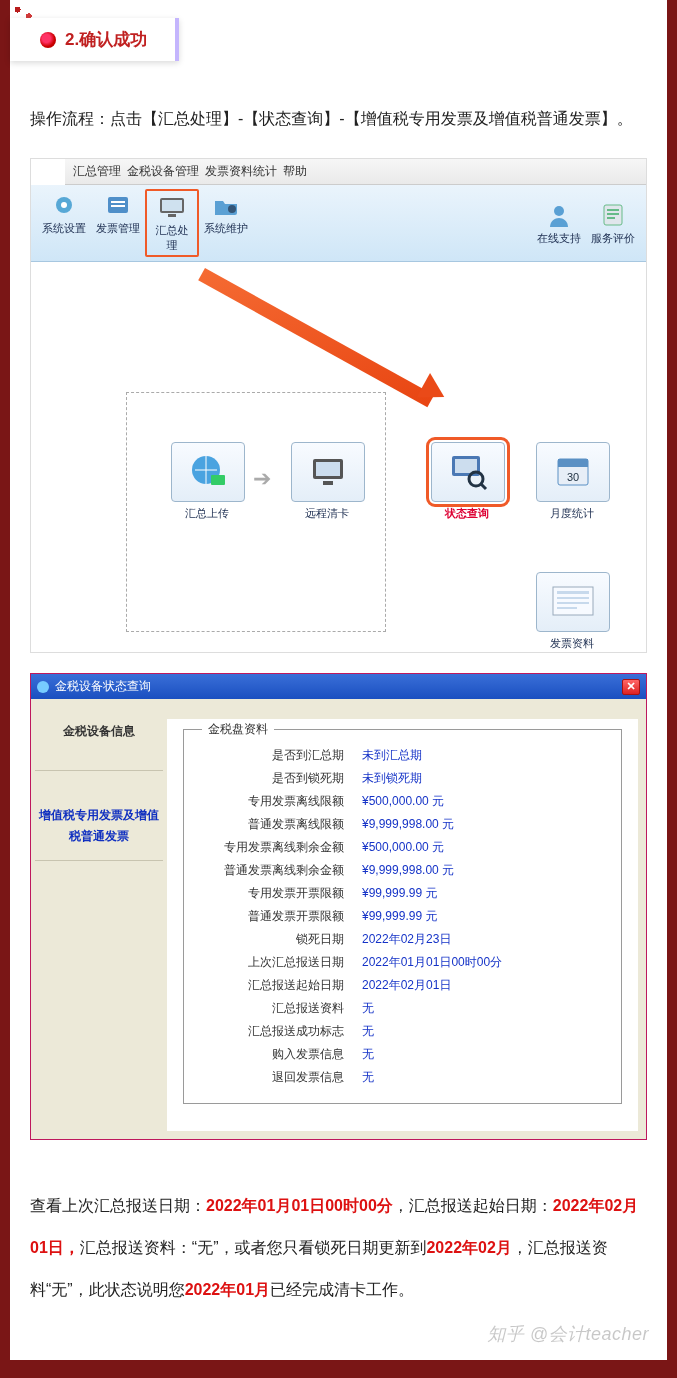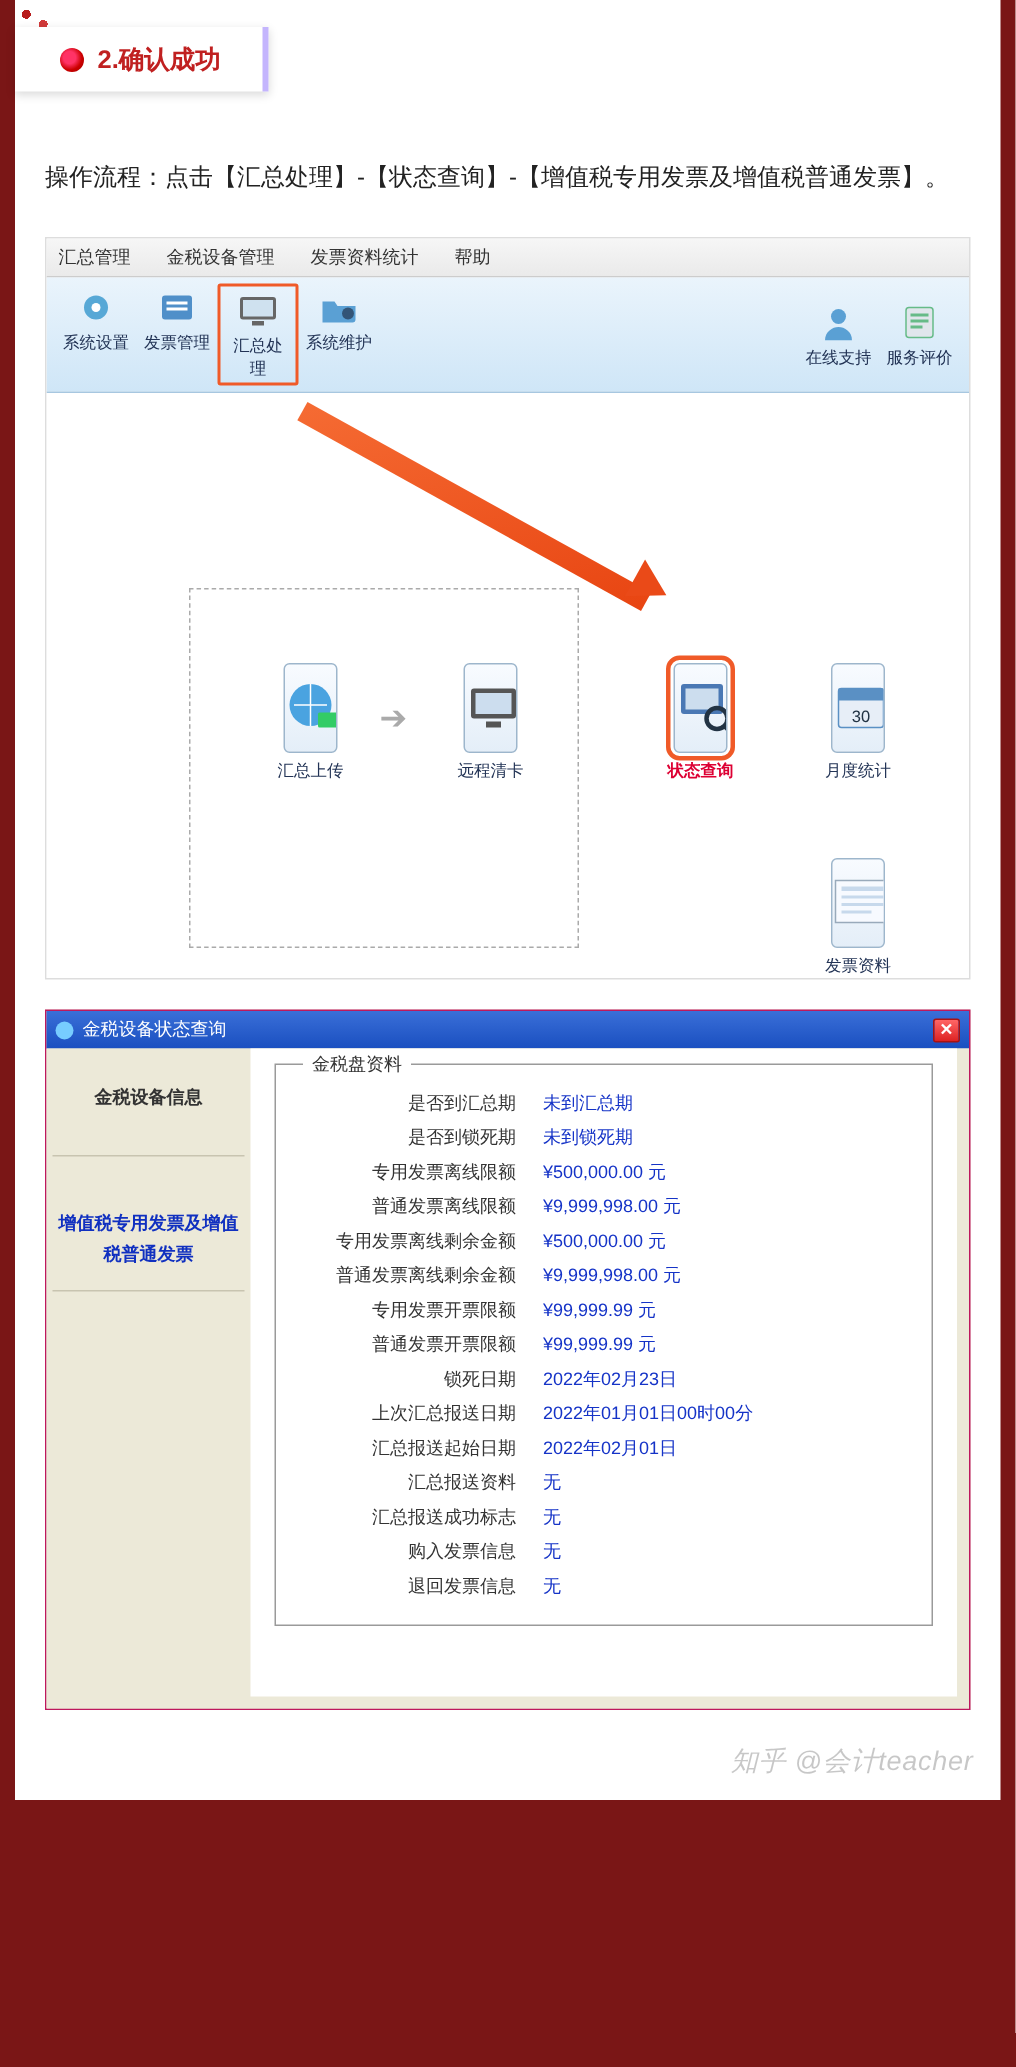--- a/index.html
+++ b/index.html
@@ -70,8 +70,9 @@
     font-size: 12px;
     color: #333;
     display: flex;
-    gap: 24px;
+    gap: 6px;
     border-bottom: 1px solid #ccc;
+    margin-left: 34px;
   }
   .menubar span { cursor: default; }
   .ribbon {

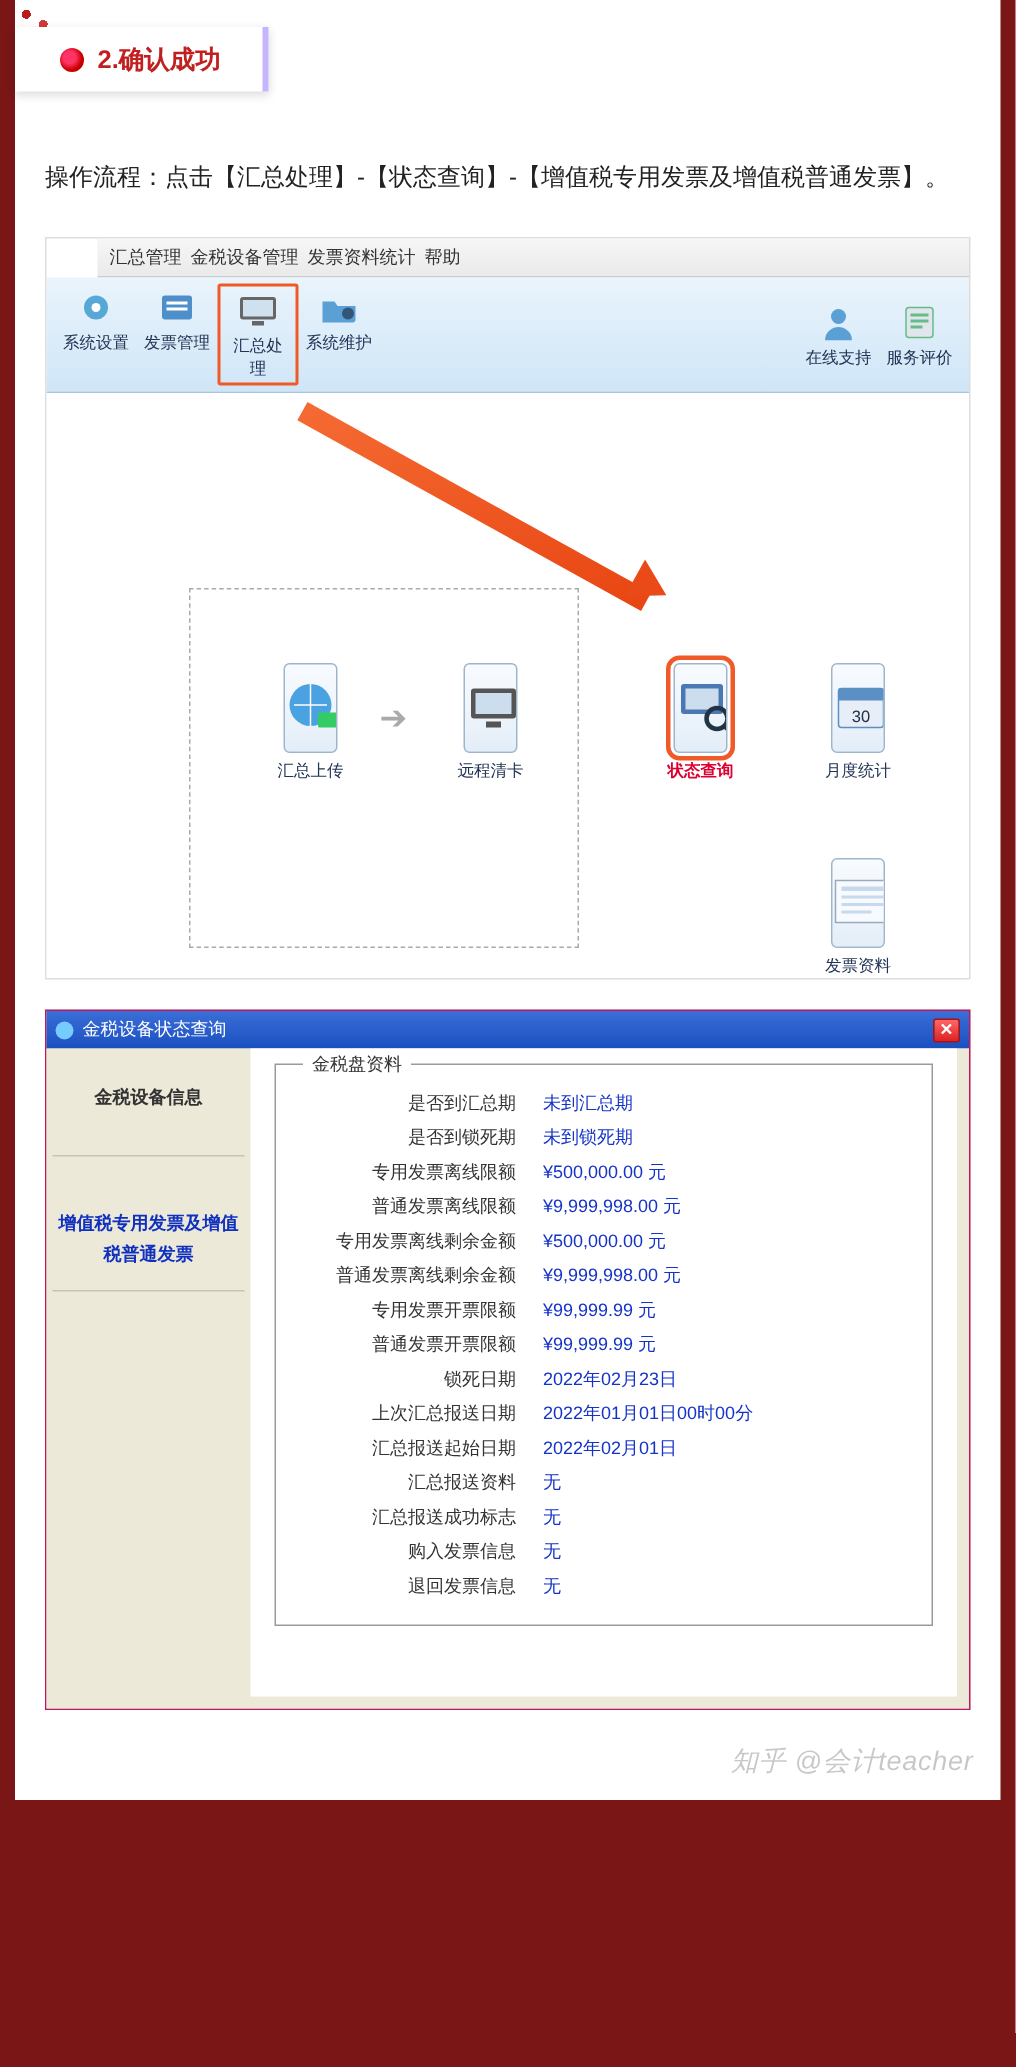--- a/index.html
+++ b/index.html
@@ -122,7 +122,7 @@
     color: #235;
   }
   .flow-item .tile {
-    width: 36px; height: 60px;
+    width: 74px; height: 60px;
     margin: 0 auto 4px;
     background: linear-gradient(#f8fbff,#e4eef8);
     border: 1px solid #9db6cc;

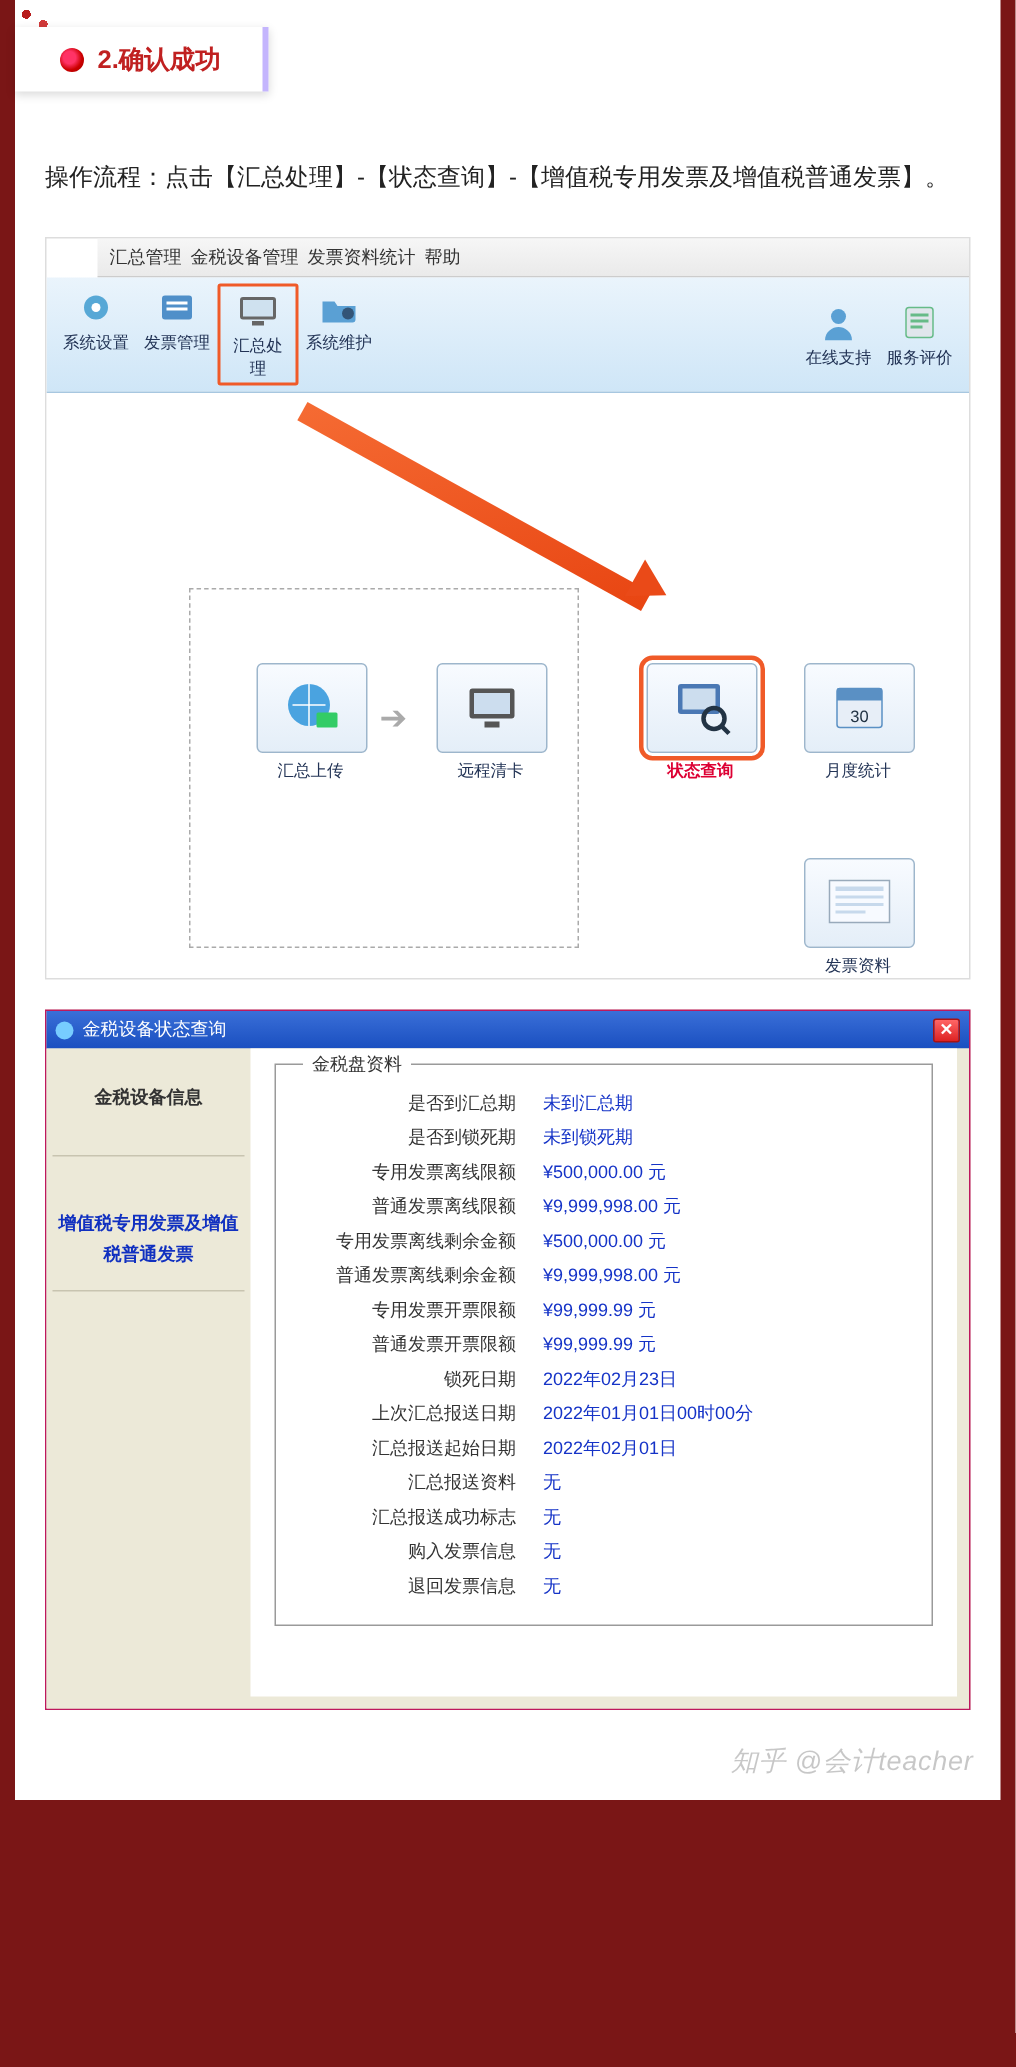--- a/index.html
+++ b/index.html
@@ -197,7 +197,7 @@
   .gt-main {
     flex: 1;
     background: #fff;
-    margin: 0 8px 8px 0;
+    margin: 20px 8px 8px 0;
     padding: 10px 16px;
   }
   .gt-fieldset {

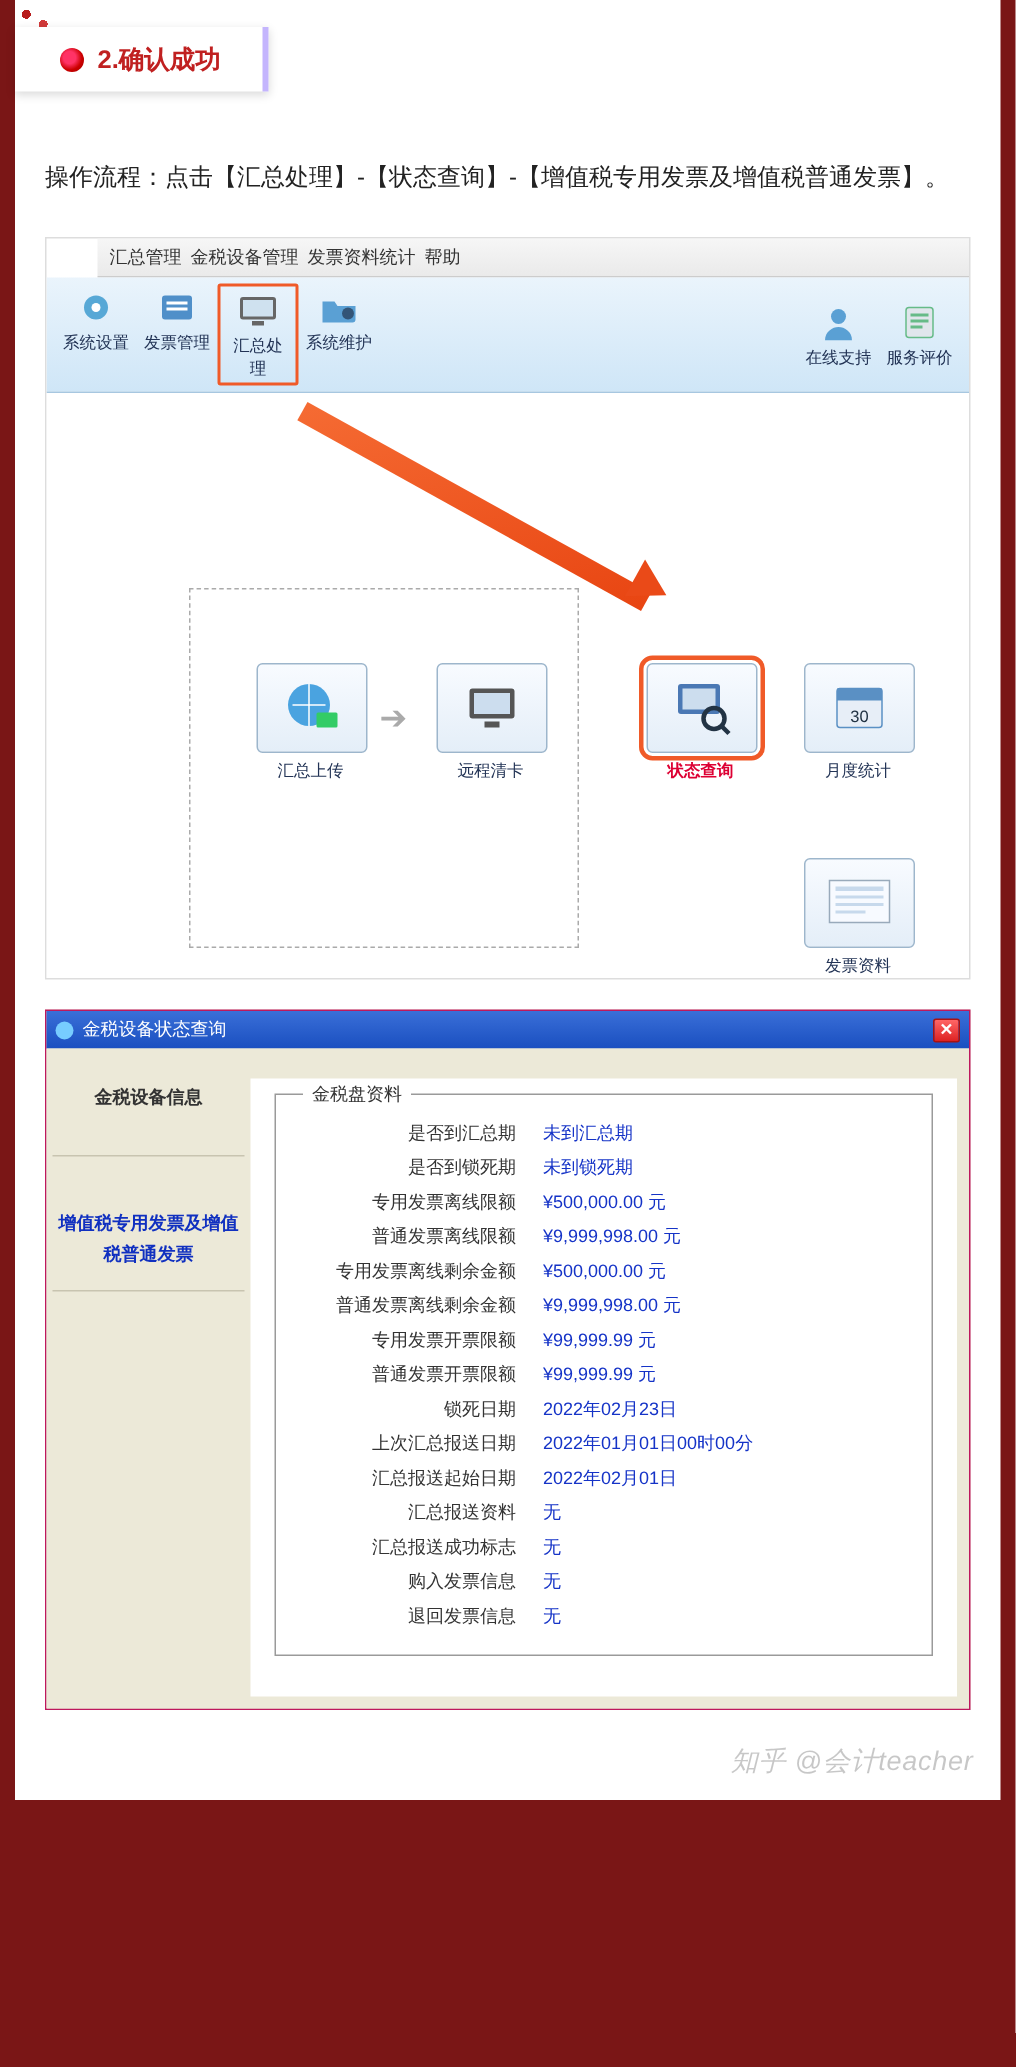--- a/index.html
+++ b/index.html
@@ -476,6 +476,9 @@
     </div>
   </div>
 
+  <div class="final-text">
+    <span>查看上次汇总报送日期：</span><span class="red">2022年01月01日00时00分</span><span>，汇总报送起始日期：</span><span class="red">2022年02月01日，</span><span>汇总报送资料：“无”，或者您只看锁死日期更新到</span><span class="red">2022年02月</span><span>，汇总报送资料“无”，此状态说明您</span><span class="red">2022年01月</span><span>已经完成清卡工作。</span>
+  </div>
 
   <div class="watermark">知乎 @会计teacher</div>
 </div>

